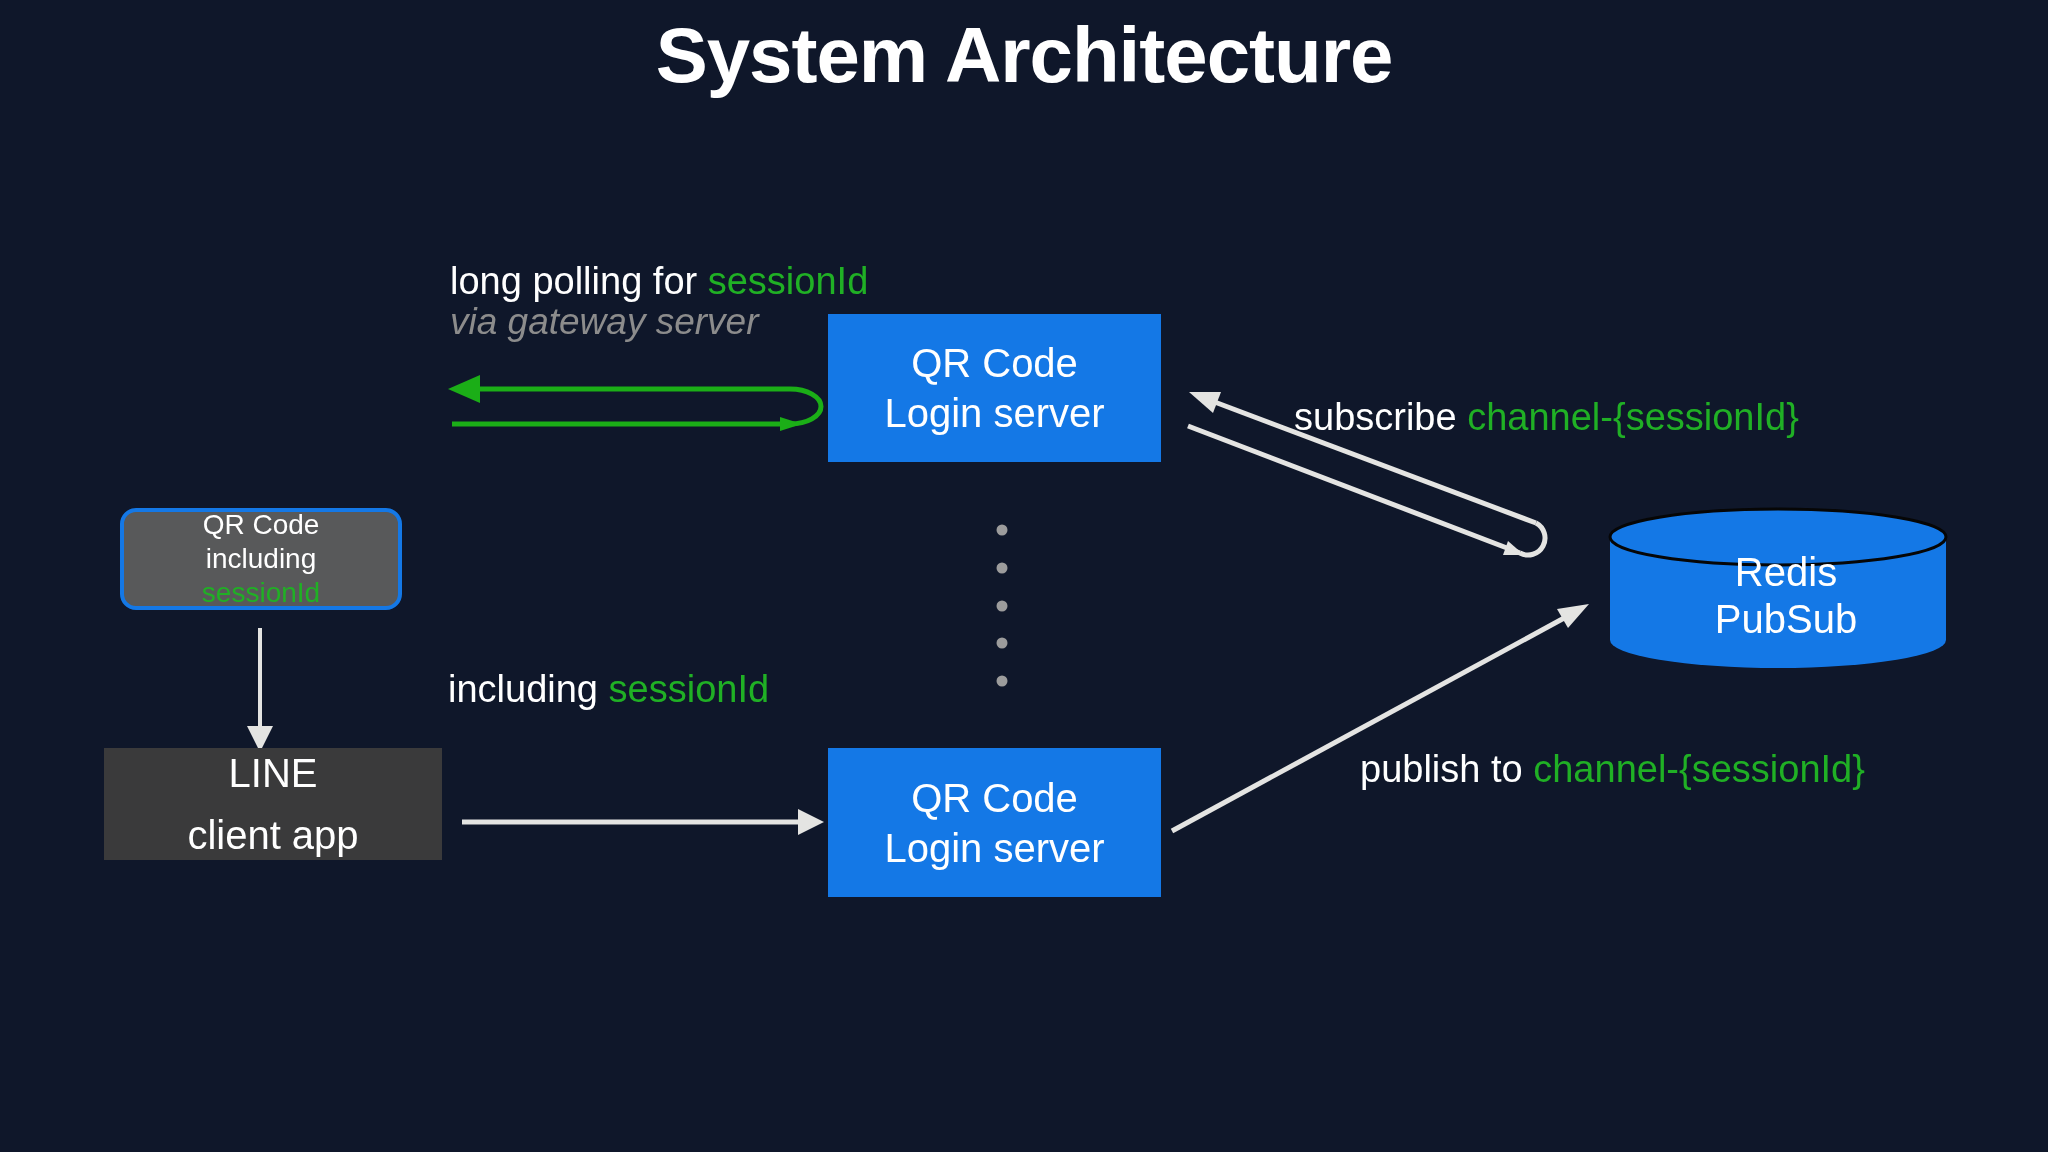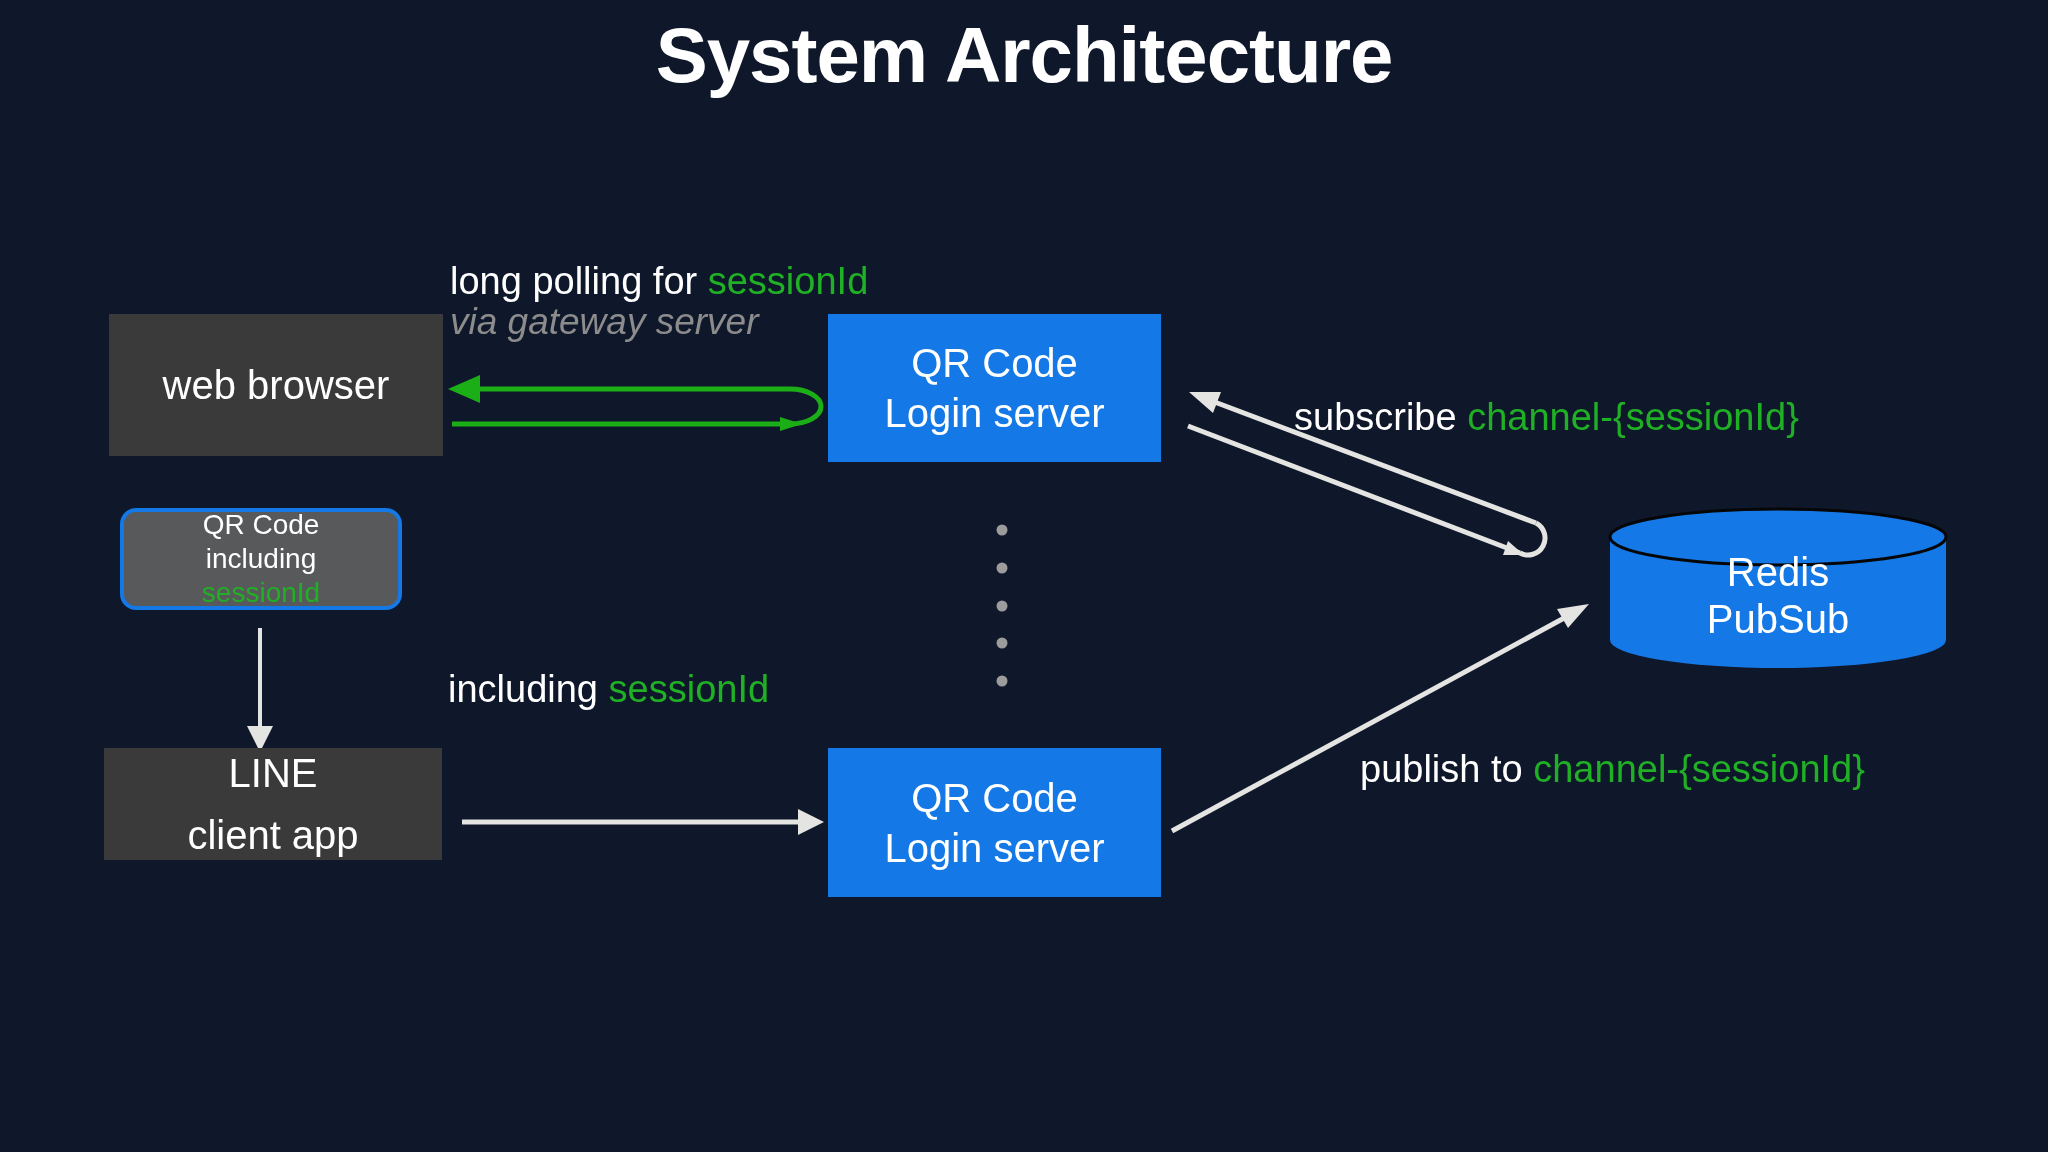--- a/index.html
+++ b/index.html
@@ -101,9 +101,6 @@
 
   <div class="abs slide-title">System Architecture</div>
 
-  <div class="abs node gray-box" style="left:109px;top:314px;width:334px;height:142px;">
-    <span>web browser</span>
-  </div>
 
   <div class="abs node qr-badge" style="left:120px;top:508px;width:282px;height:102px;">
     <span>QR Code</span>

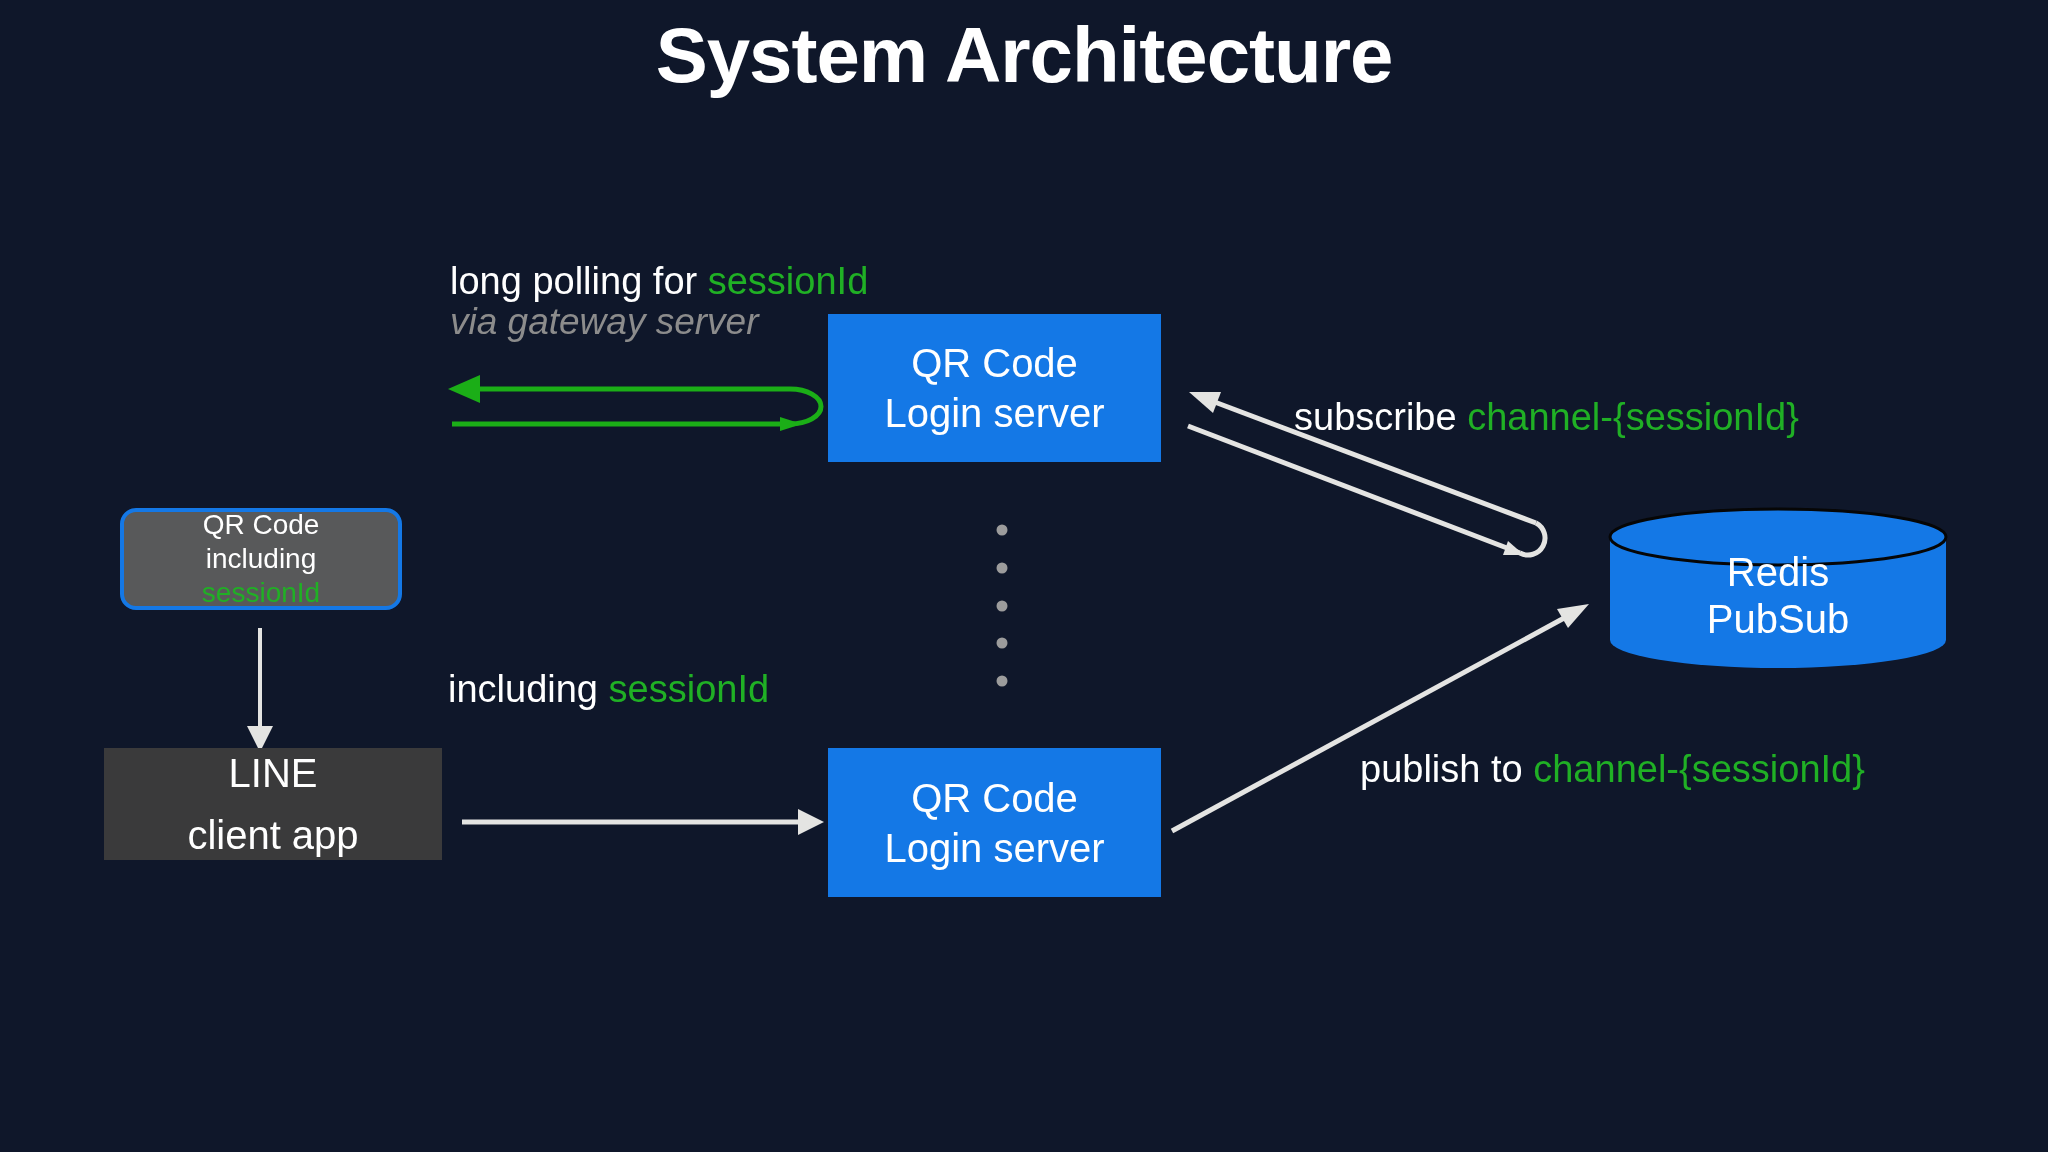--- a/index.html
+++ b/index.html
@@ -34,7 +34,7 @@
   }
   .cyl-label{
     display:flex;flex-direction:column;justify-content:center;align-items:center;
-    text-align:center;color:#fff;font-size:40px;line-height:1.18;
+    text-align:center;color:#fff;font-size:40px;line-height:1.18;padding-left:8px;
   }
   .note{font-size:38px;color:#fff;white-space:nowrap;margin-top:8px;}
   .note .green{color:var(--green-text);}

